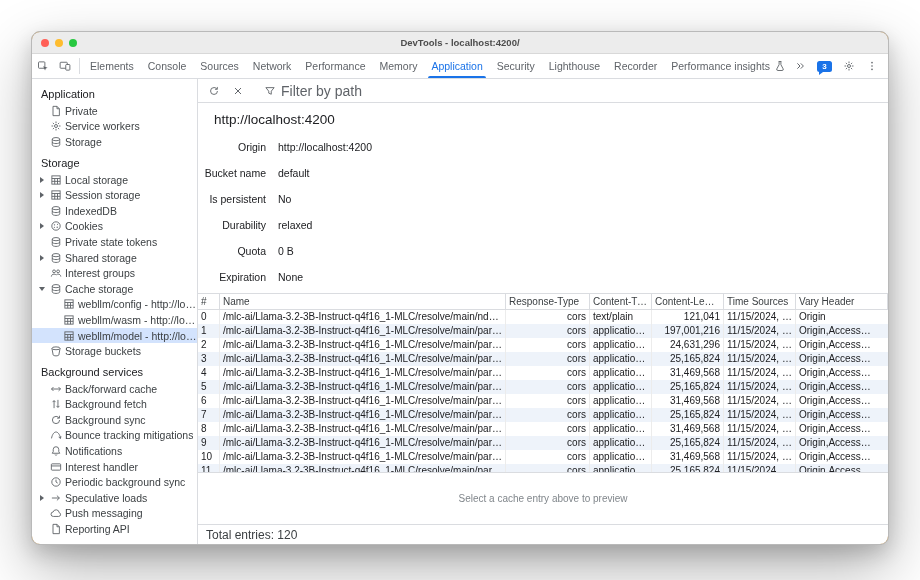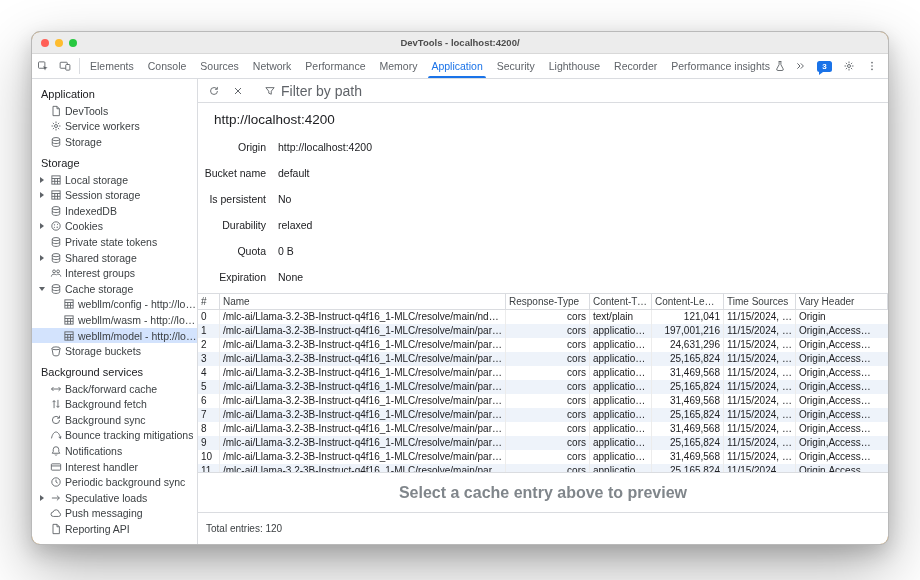--- a/index.html
+++ b/index.html
@@ -182,7 +182,7 @@
               <path d="M9.3 1.8V5h3.2" fill="none" stroke="currentColor" stroke-width="1.2"></path>
             </svg>
           </span>
-          <span class="tree-label">DevTools</span>
+          <span class="tree-label">Private</span>
         </div>
         <div class="tree-item">
           <span class="expander"></span>

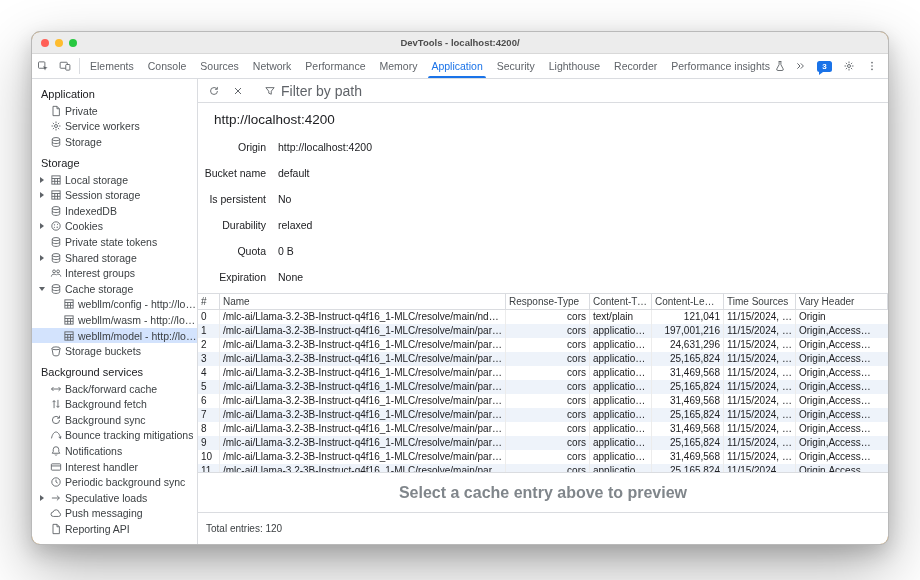--- a/index.html
+++ b/index.html
@@ -65,7 +65,7 @@
   .grid-body .grid-row:nth-child(even){background:#eef3fa}
 
   .preview{flex:1;border-top:1px solid #dadce0;display:flex;align-items:center;justify-content:center;
-    font-size:16px;font-weight:bold;color:#80868b;min-height:0}
+    font-size:10px;font-weight:normal;color:#80868b;min-height:0}
   .footer{height:32px;border-top:1px solid #dadce0;display:flex;align-items:center;padding:0 8px;font-size:10px;color:#3c4043;flex:none}
 </style>
 </head>

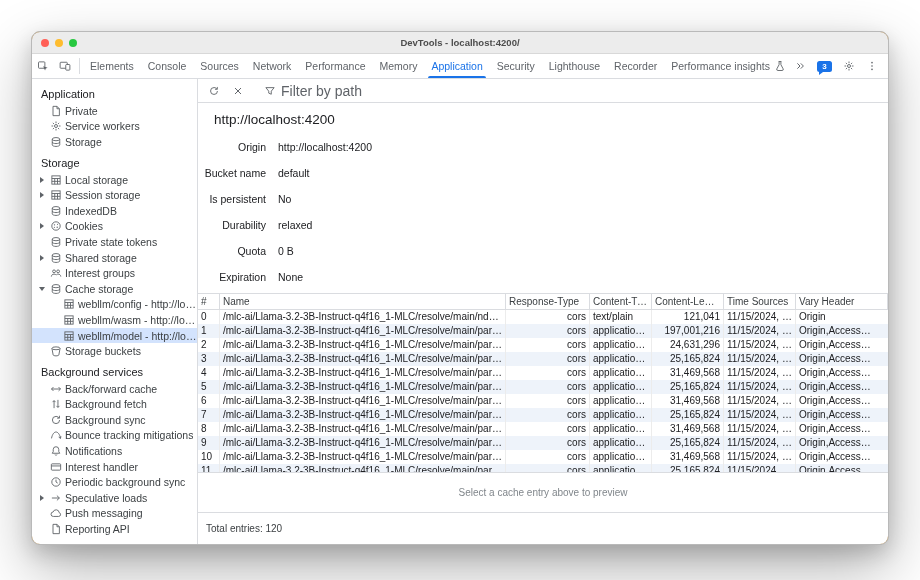--- a/index.html
+++ b/index.html
@@ -66,7 +66,7 @@
 
   .preview{flex:1;border-top:1px solid #dadce0;display:flex;align-items:center;justify-content:center;
     font-size:10px;font-weight:normal;color:#80868b;min-height:0}
-  .footer{height:32px;border-top:1px solid #dadce0;display:flex;align-items:center;padding:0 8px;font-size:10px;color:#3c4043;flex:none}
+  .footer{height:20px;border-top:1px solid #dadce0;display:flex;align-items:center;padding:0 8px;font-size:12px;color:#3c4043;flex:none}
 </style>
 </head>
 <body>

